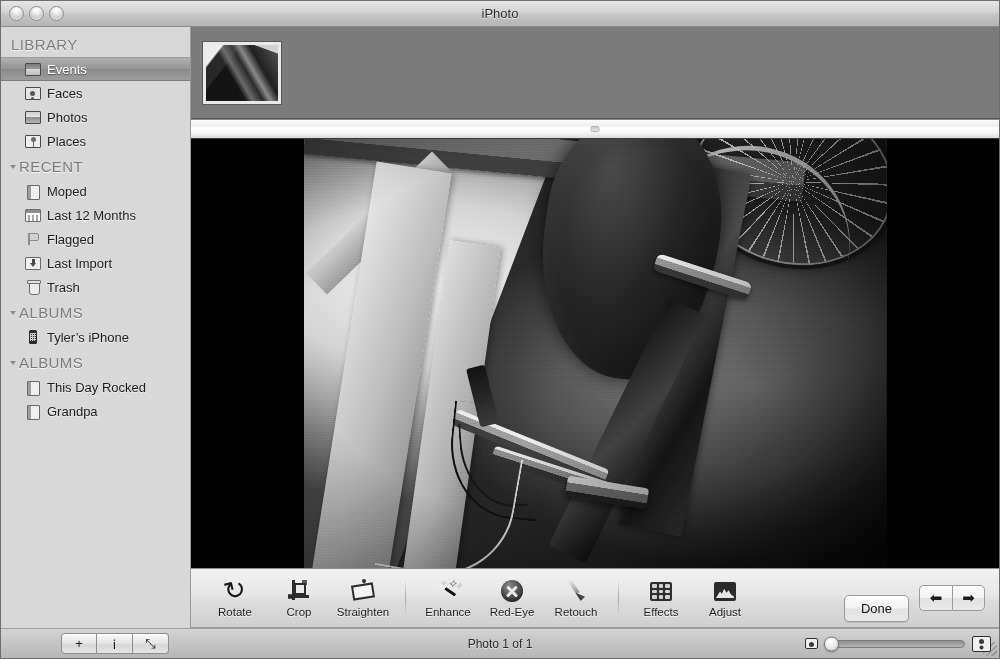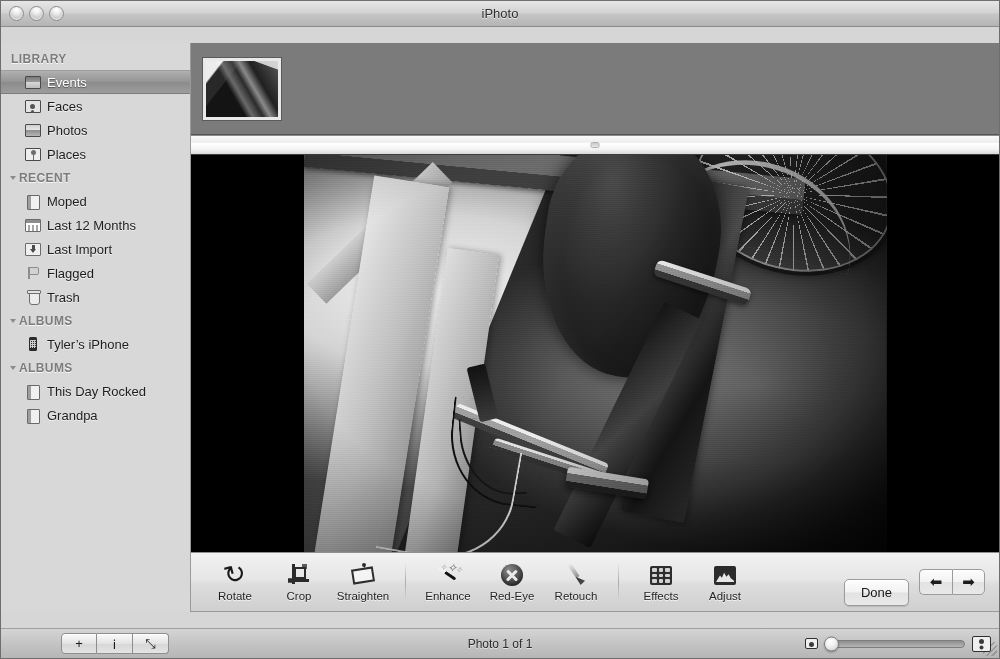--- a/index.html
+++ b/index.html
@@ -17,7 +17,6 @@
     background:#d6d6d6;
     display:flex; flex-direction:column;
     overflow:hidden;
-    gap:16px;
   }
 
   

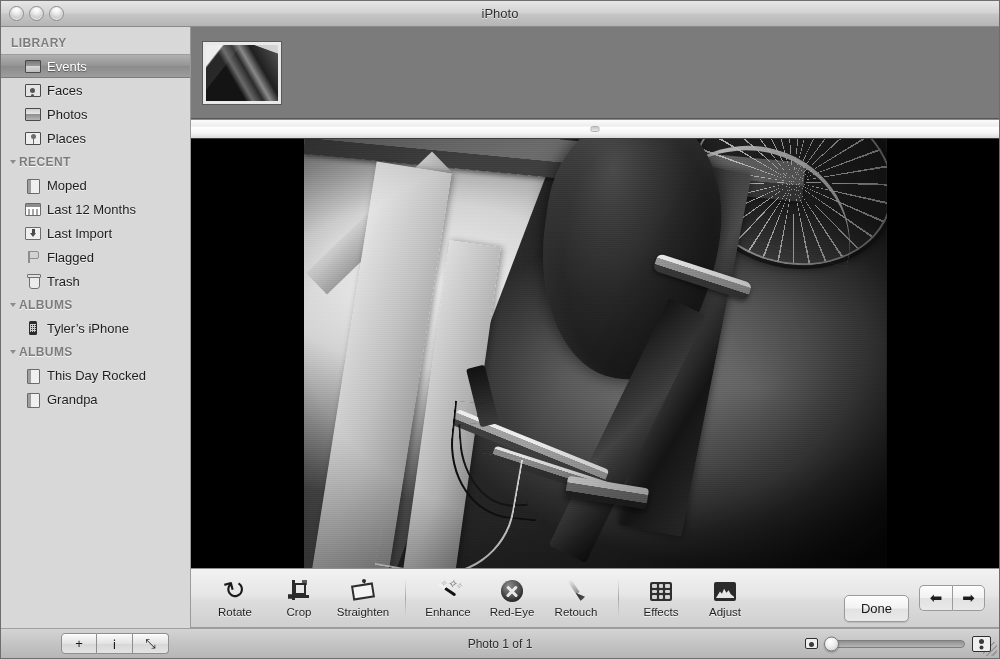--- a/index.html
+++ b/index.html
@@ -56,8 +56,8 @@
     position:relative;
   }
   .sb-header{
-    font-size:12px; letter-spacing:.4px;
-    color:#7c7c7c; font-weight:700;
+    font-size:15px; letter-spacing:.4px;
+    color:#7c7c7c; font-weight:400;
     padding:5px 0 4px 10px;
     display:flex; align-items:center;
     text-shadow:0 1px 0 rgba(255,255,255,.8);

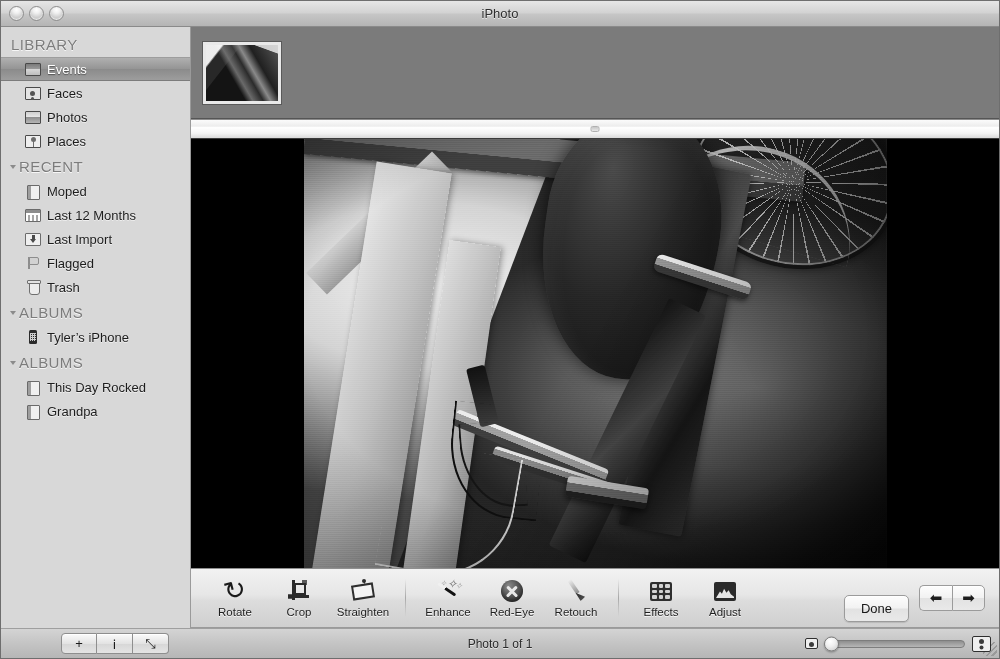--- a/index.html
+++ b/index.html
@@ -555,12 +555,12 @@
         <span class="sb-label">Last 12 Months</span>
       </div>
       <div class="sb-row">
+        <span class="sb-icon ic-flag"></span>
+        <span class="sb-label">Flagged</span>
+      </div>
+      <div class="sb-row">
         <span class="sb-icon ic-import"></span>
         <span class="sb-label">Last Import</span>
-      </div>
-      <div class="sb-row">
-        <span class="sb-icon ic-flag"></span>
-        <span class="sb-label">Flagged</span>
       </div>
       <div class="sb-row">
         <span class="sb-icon ic-trash"></span>

